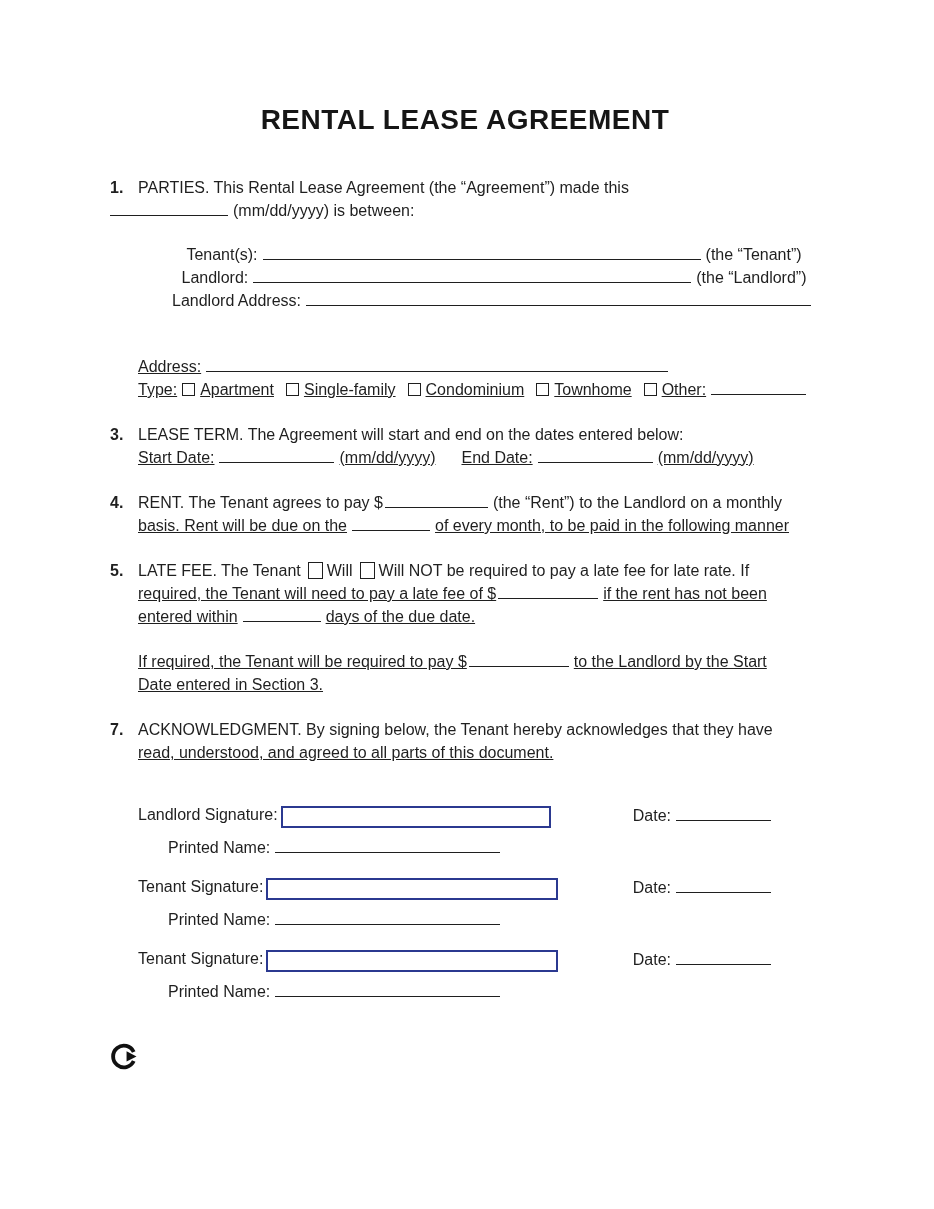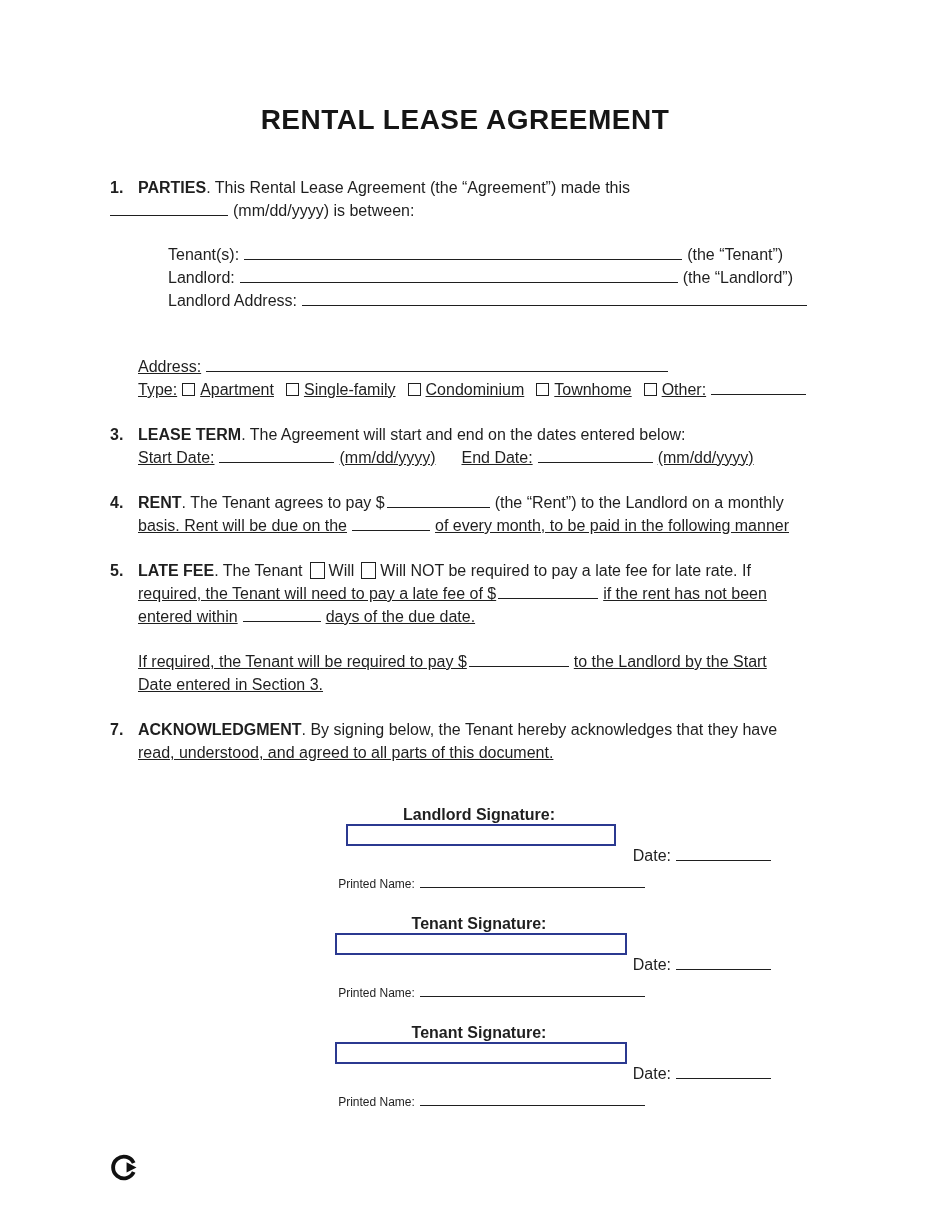--- a/index.html
+++ b/index.html
@@ -17,7 +17,7 @@
   .section { margin-bottom:22px; }
   .line { font-size:16px; line-height:23px; white-space:nowrap; }
   .gap { height:21px; }
-  .b { font-weight:bold; }
+  .b { font-weight:normal; }
   .num { display:inline-block; width:28px; font-weight:bold; }
   .ind1 { padding-left:28px;text-decoration:underline; }
   .ind2 { padding-left:58px; }

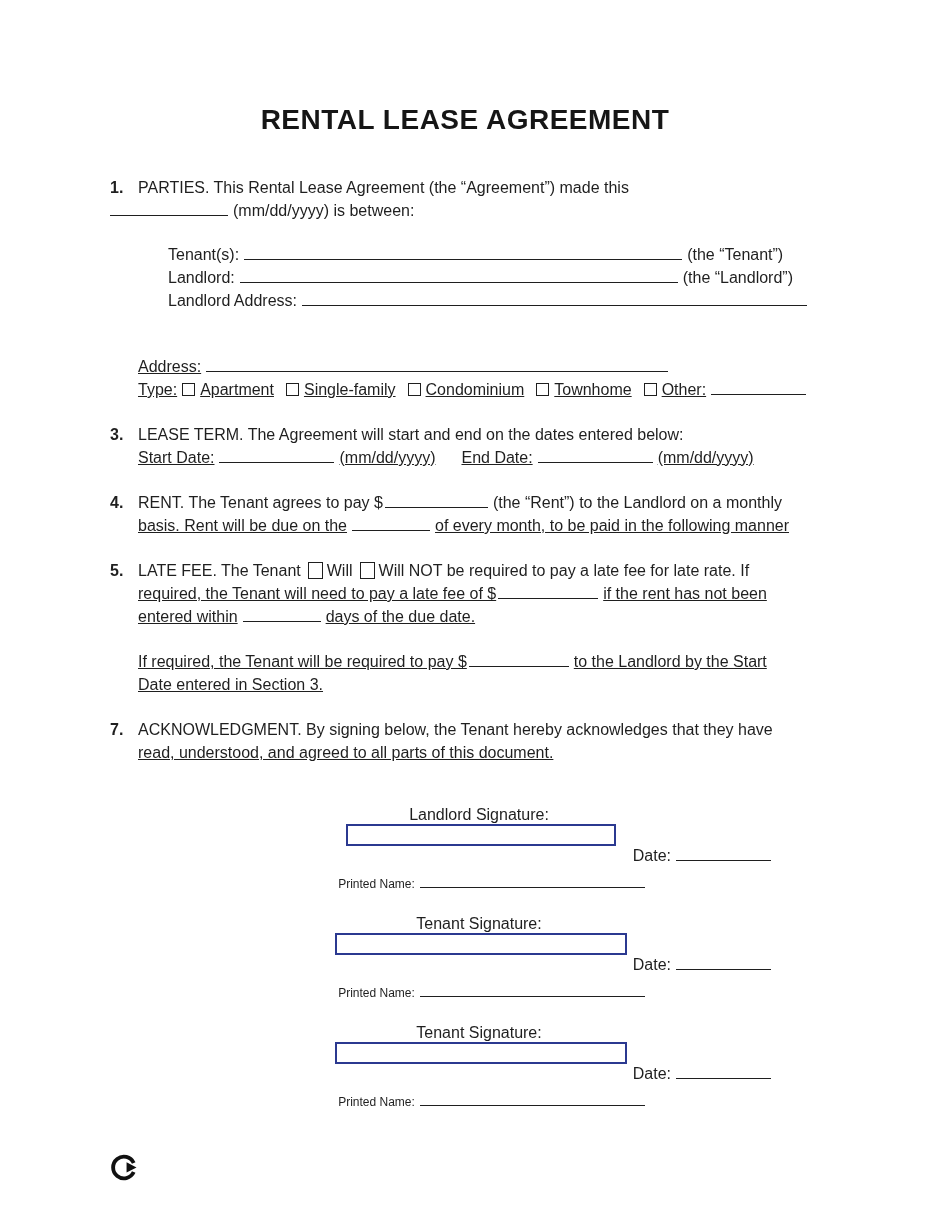--- a/index.html
+++ b/index.html
@@ -20,7 +20,7 @@
   .b { font-weight:normal; }
   .num { display:inline-block; width:28px; font-weight:bold; }
   .ind1 { padding-left:28px;text-decoration:underline; }
-  .ind2 { padding-left:58px; }
+  .ind2 { padding-left:58px;text-align:center; }
   .blank {
     display:inline-block; height:15px; margin:0 5px;
     border-bottom:1px solid #1f1f1f; vertical-align:baseline;

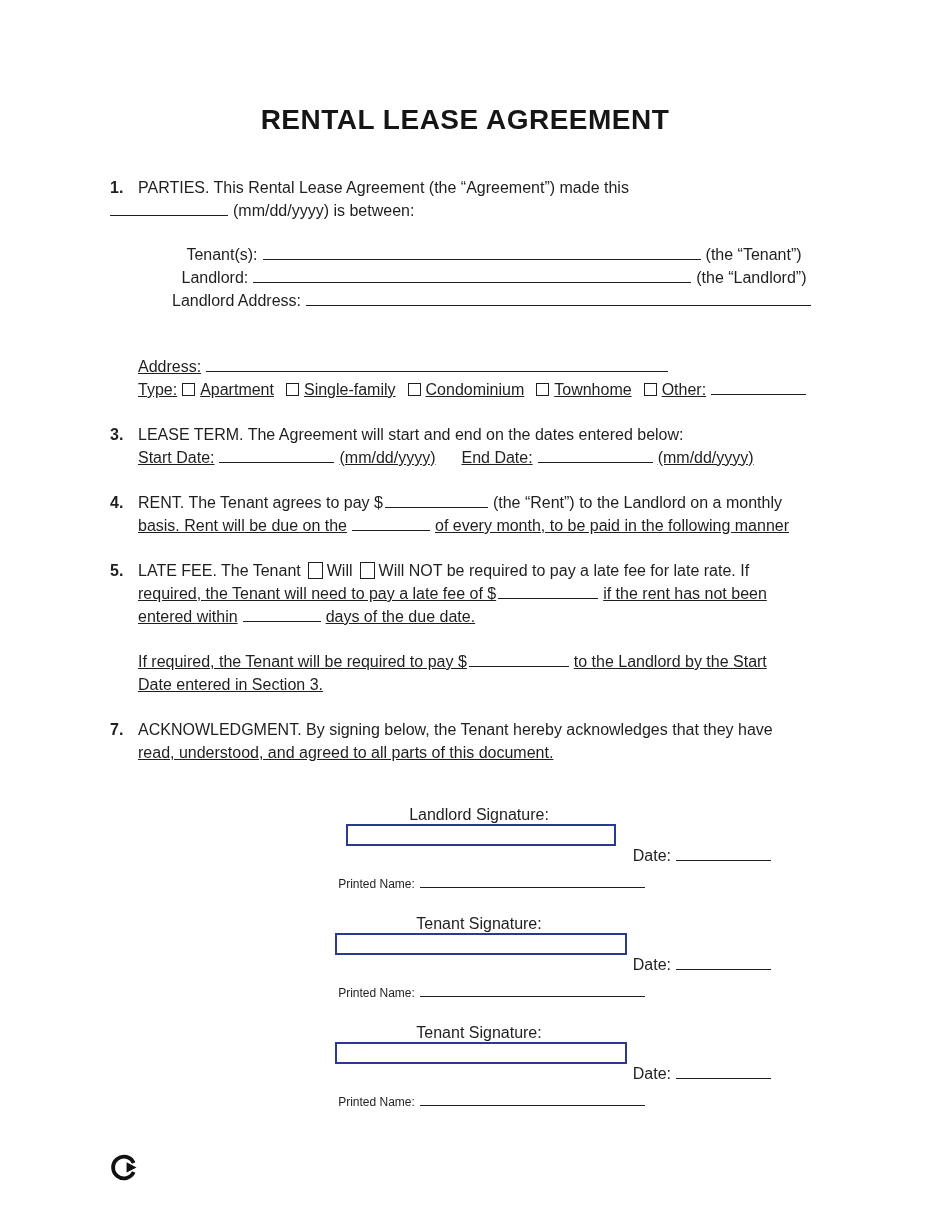--- a/index.html
+++ b/index.html
@@ -43,8 +43,8 @@
   }
   .sigblock { margin-top:42px; }
   .sig-row {
-    display:flex; align-items:center;
-    padding-left:28px; margin-bottom:8px; font-size:16px;flex-direction:column;
+    display:flex; align-items:flex-start;
+    padding-left:28px; margin-bottom:8px; font-size:16px;
   }
   .sigbox {
     height:22px; border:2px solid #2b3990; background:#ffffff; margin-left:3px;

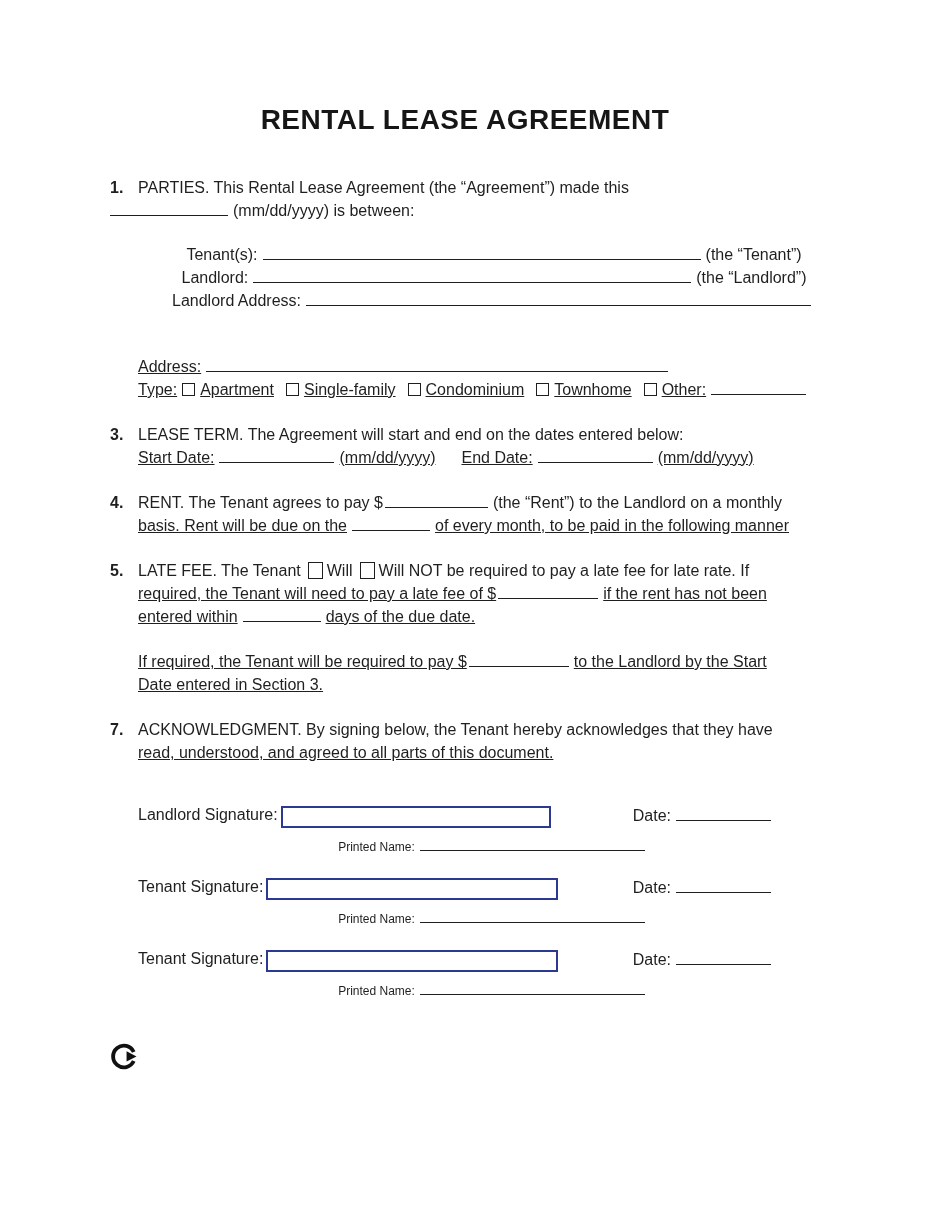--- a/index.html
+++ b/index.html
@@ -52,7 +52,7 @@
   .sigbox.landlord { width:270px; }
   .sigbox.tenant { width:292px; }
   .dategroup { margin-left:auto; margin-right:44px; white-space:nowrap; }
-  .printed { padding-left:58px; margin-bottom:19px; font-size:12px; line-height:23px; white-space:nowrap;text-align:center; }
+  .printed { padding-left:58px; margin-bottom:19px; font-size:16px; line-height:23px; white-space:nowrap; }
   .logo { margin-top:40px; }
 </style>
 </head>

